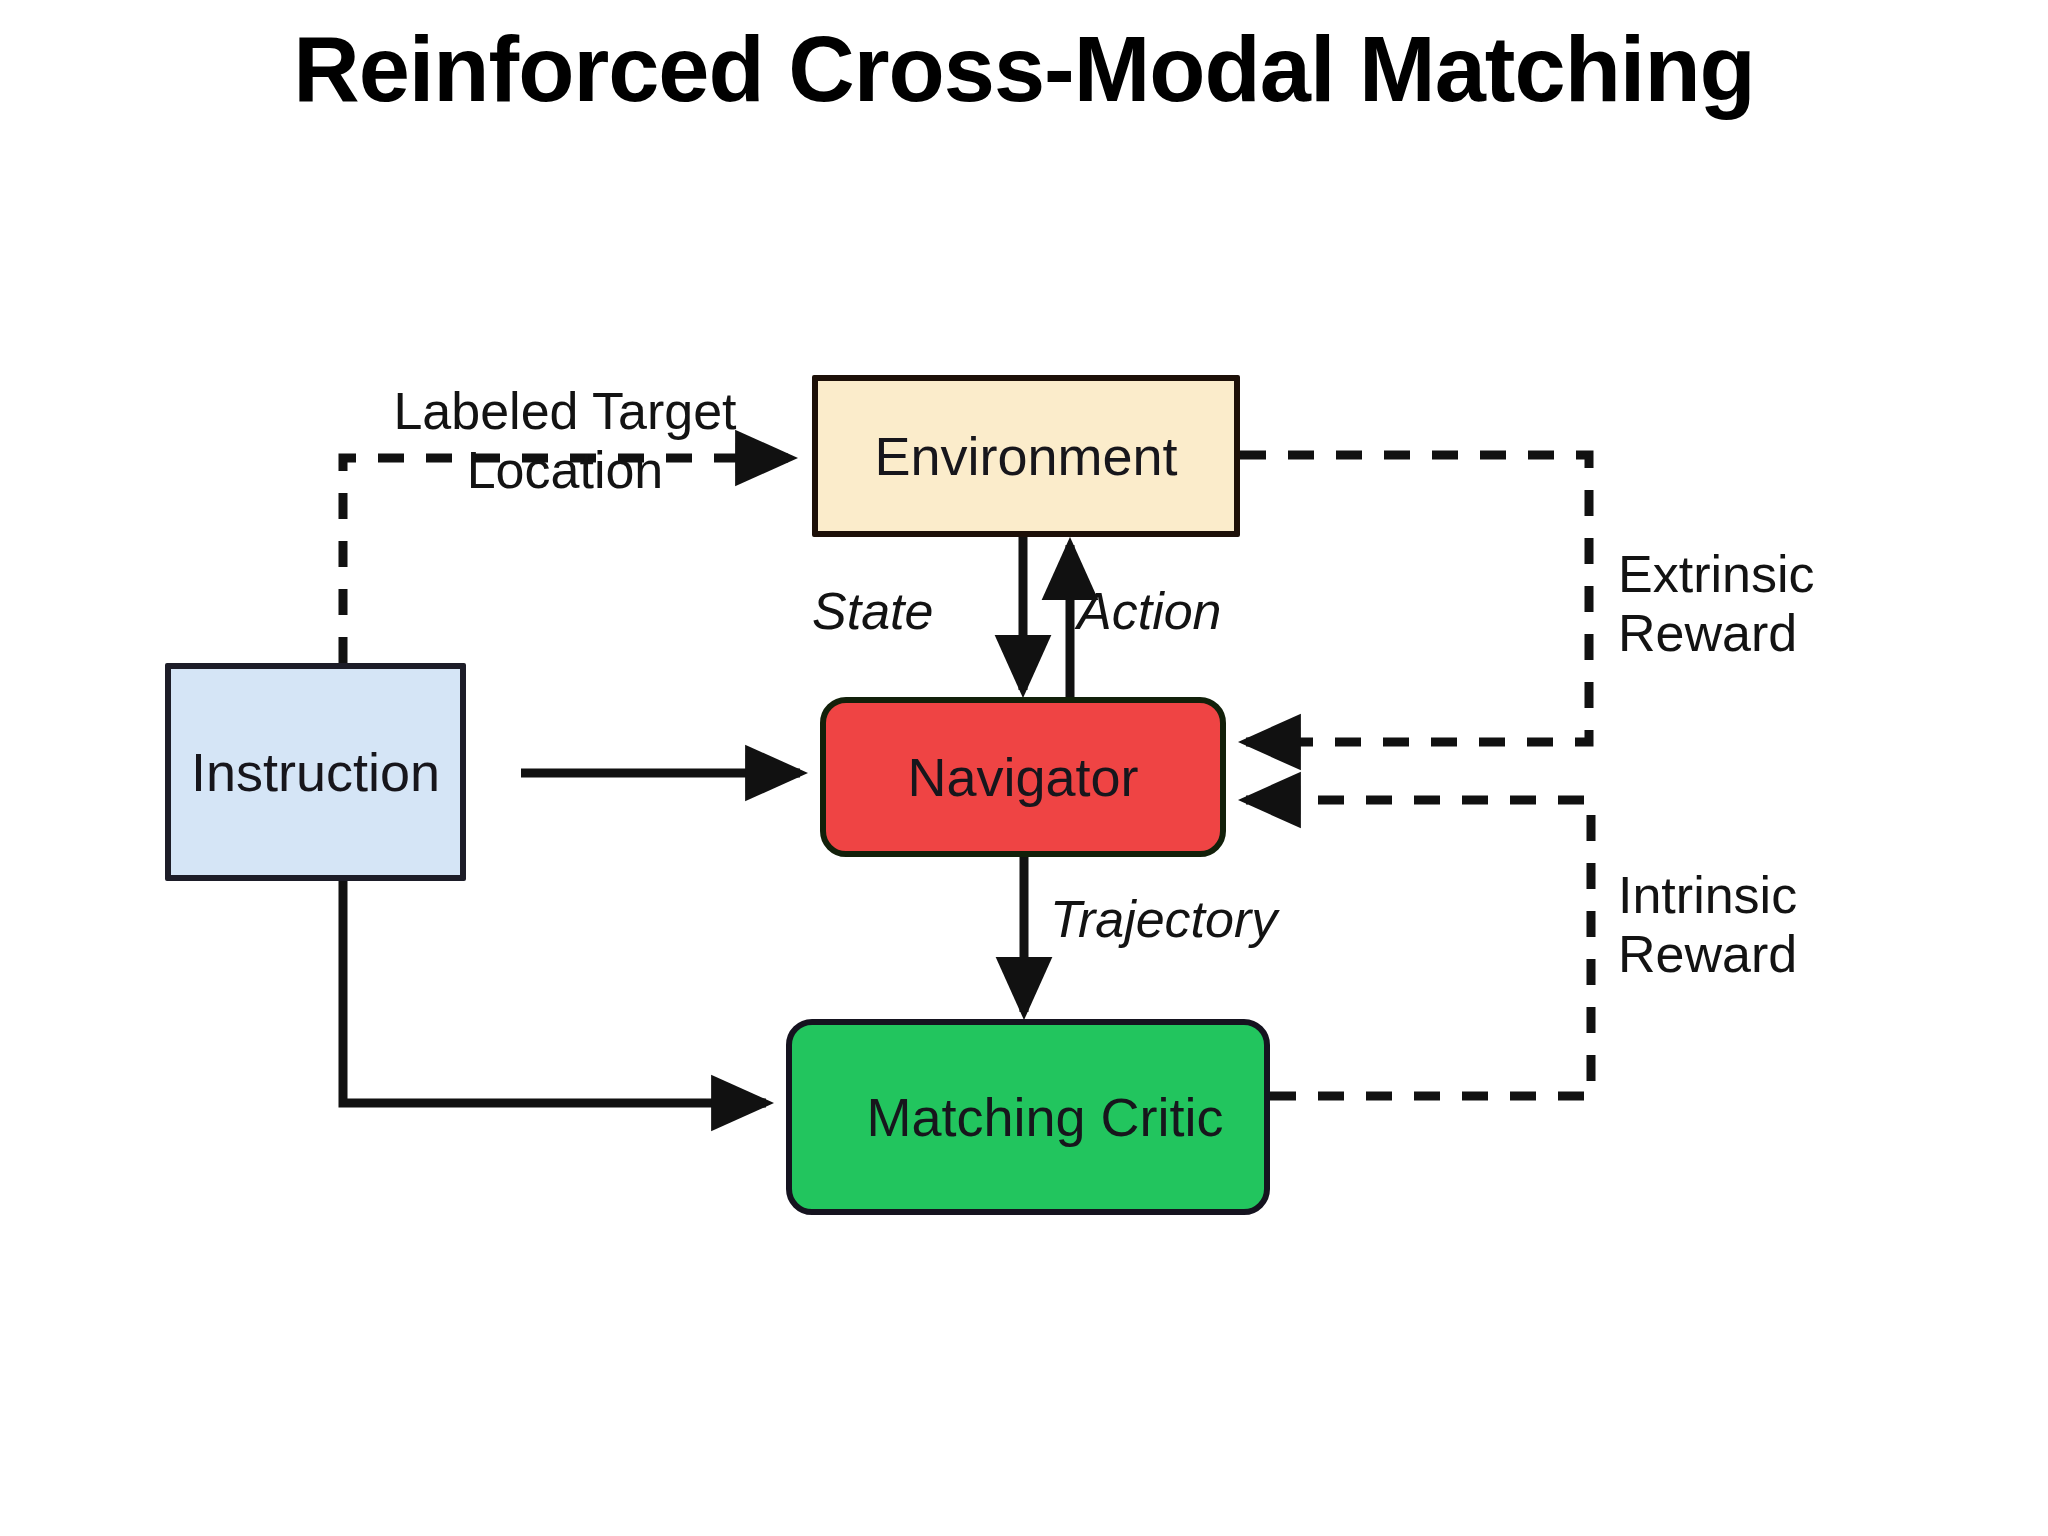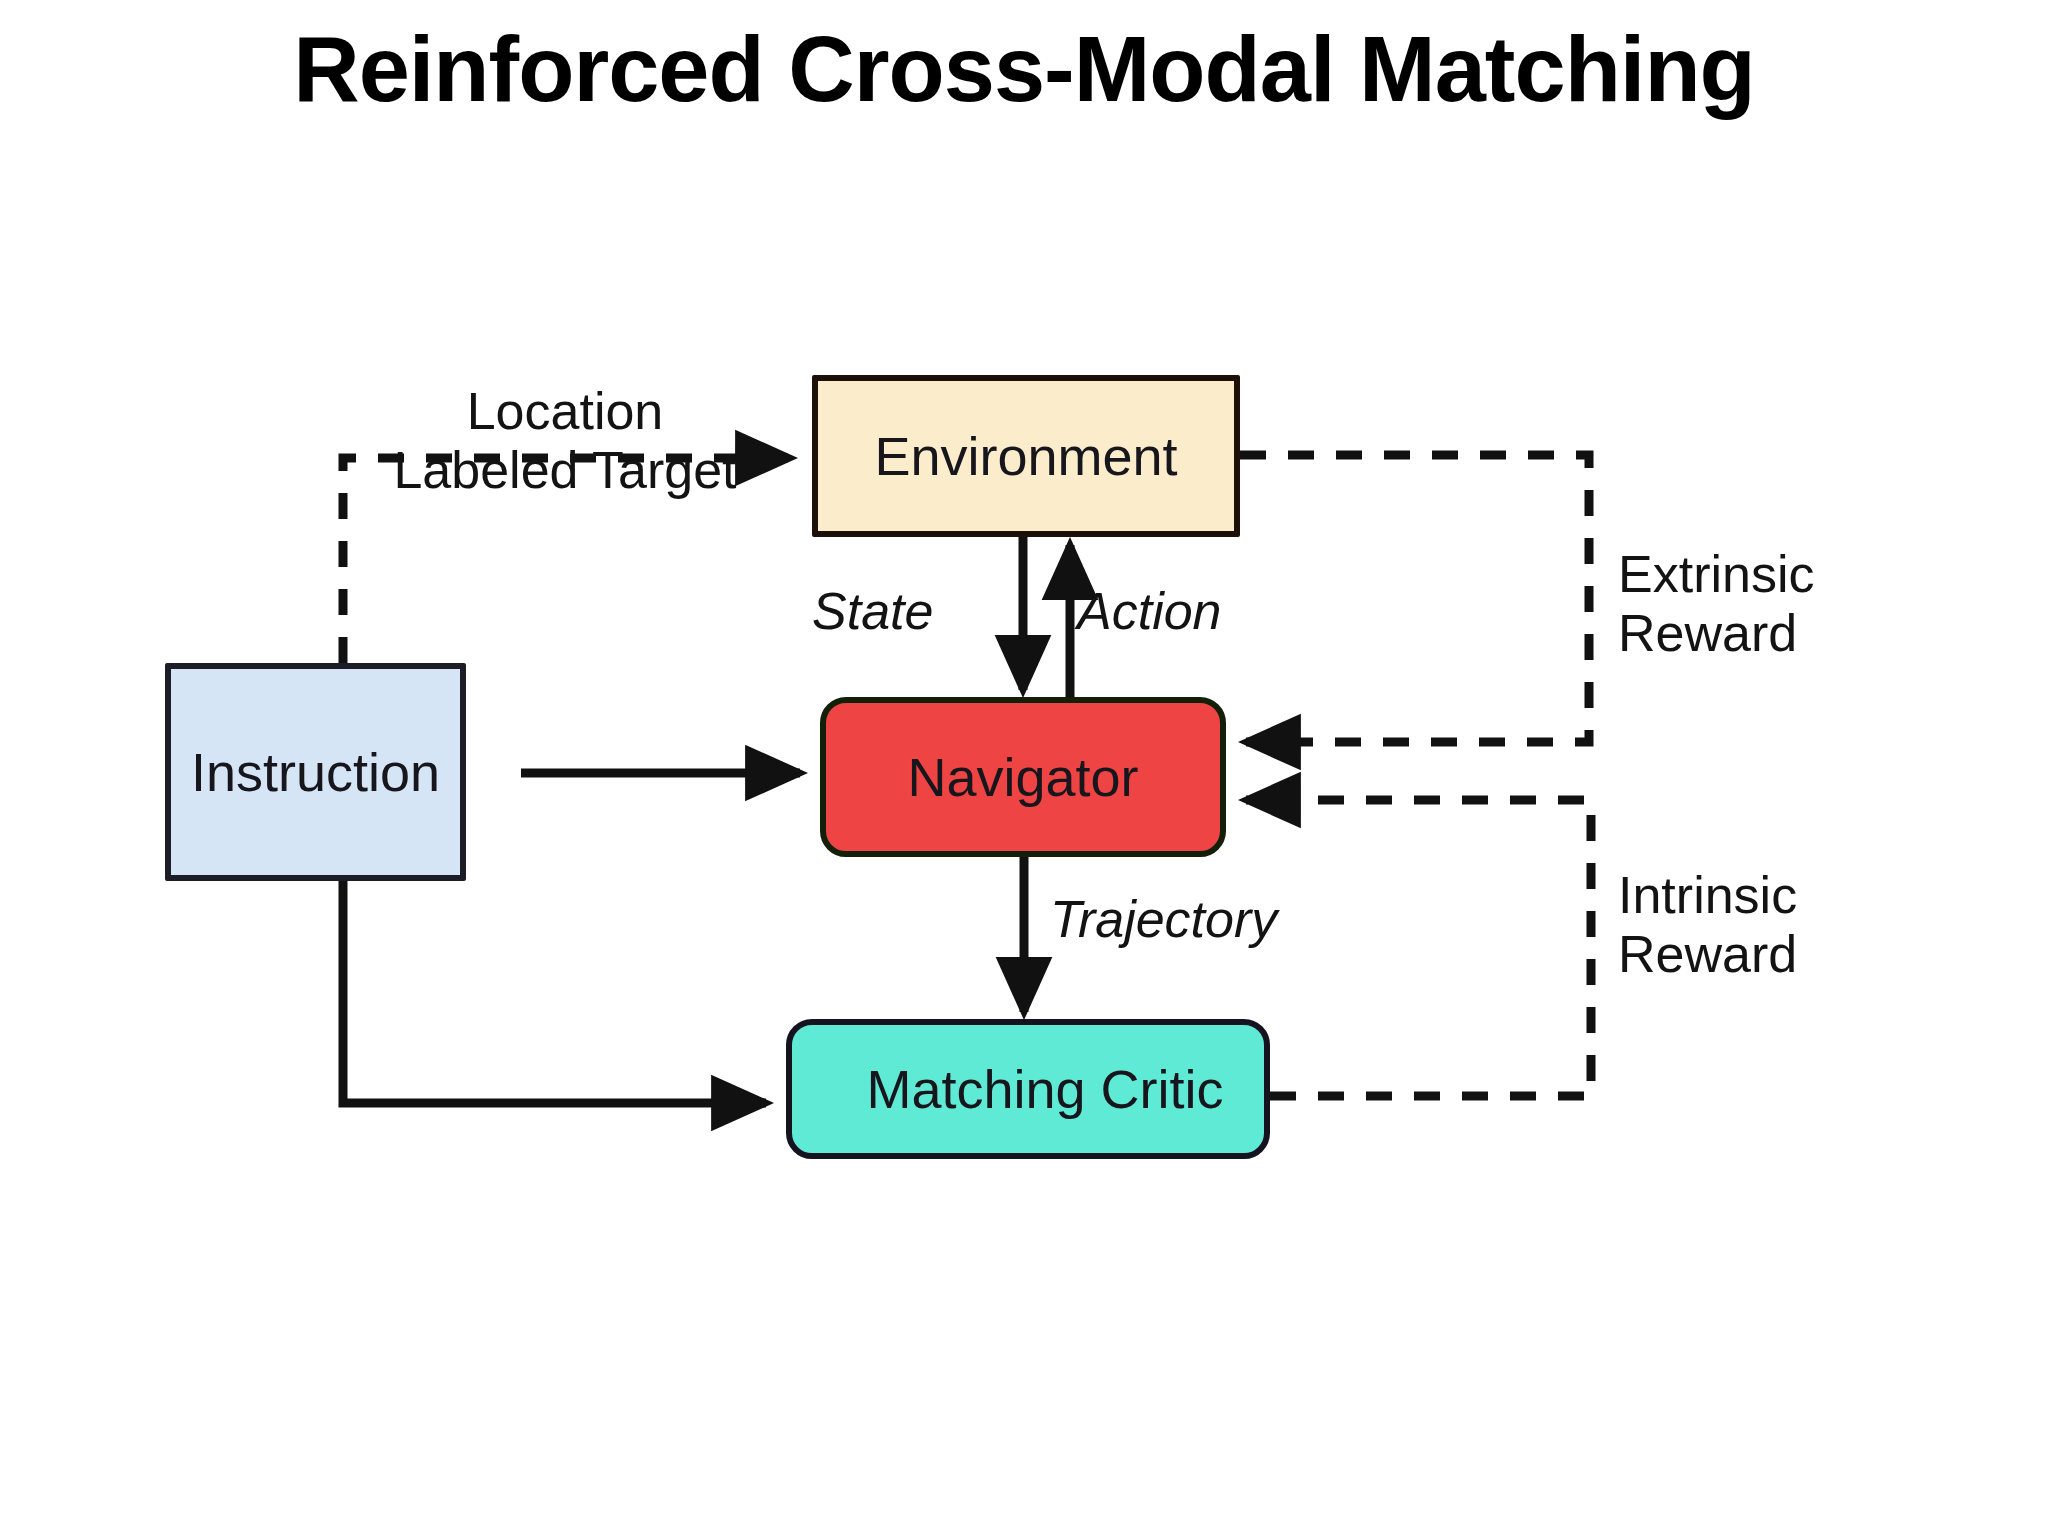--- a/index.html
+++ b/index.html
@@ -153,8 +153,8 @@
   </div>
 
   <div class="edge-label" id="label-labeled-target">
+    <div>Labeled Target</div>
     <div>Location</div>
-    <div>Labeled Target</div>
   </div>
 
   <div class="edge-label italic" id="label-state">State</div>

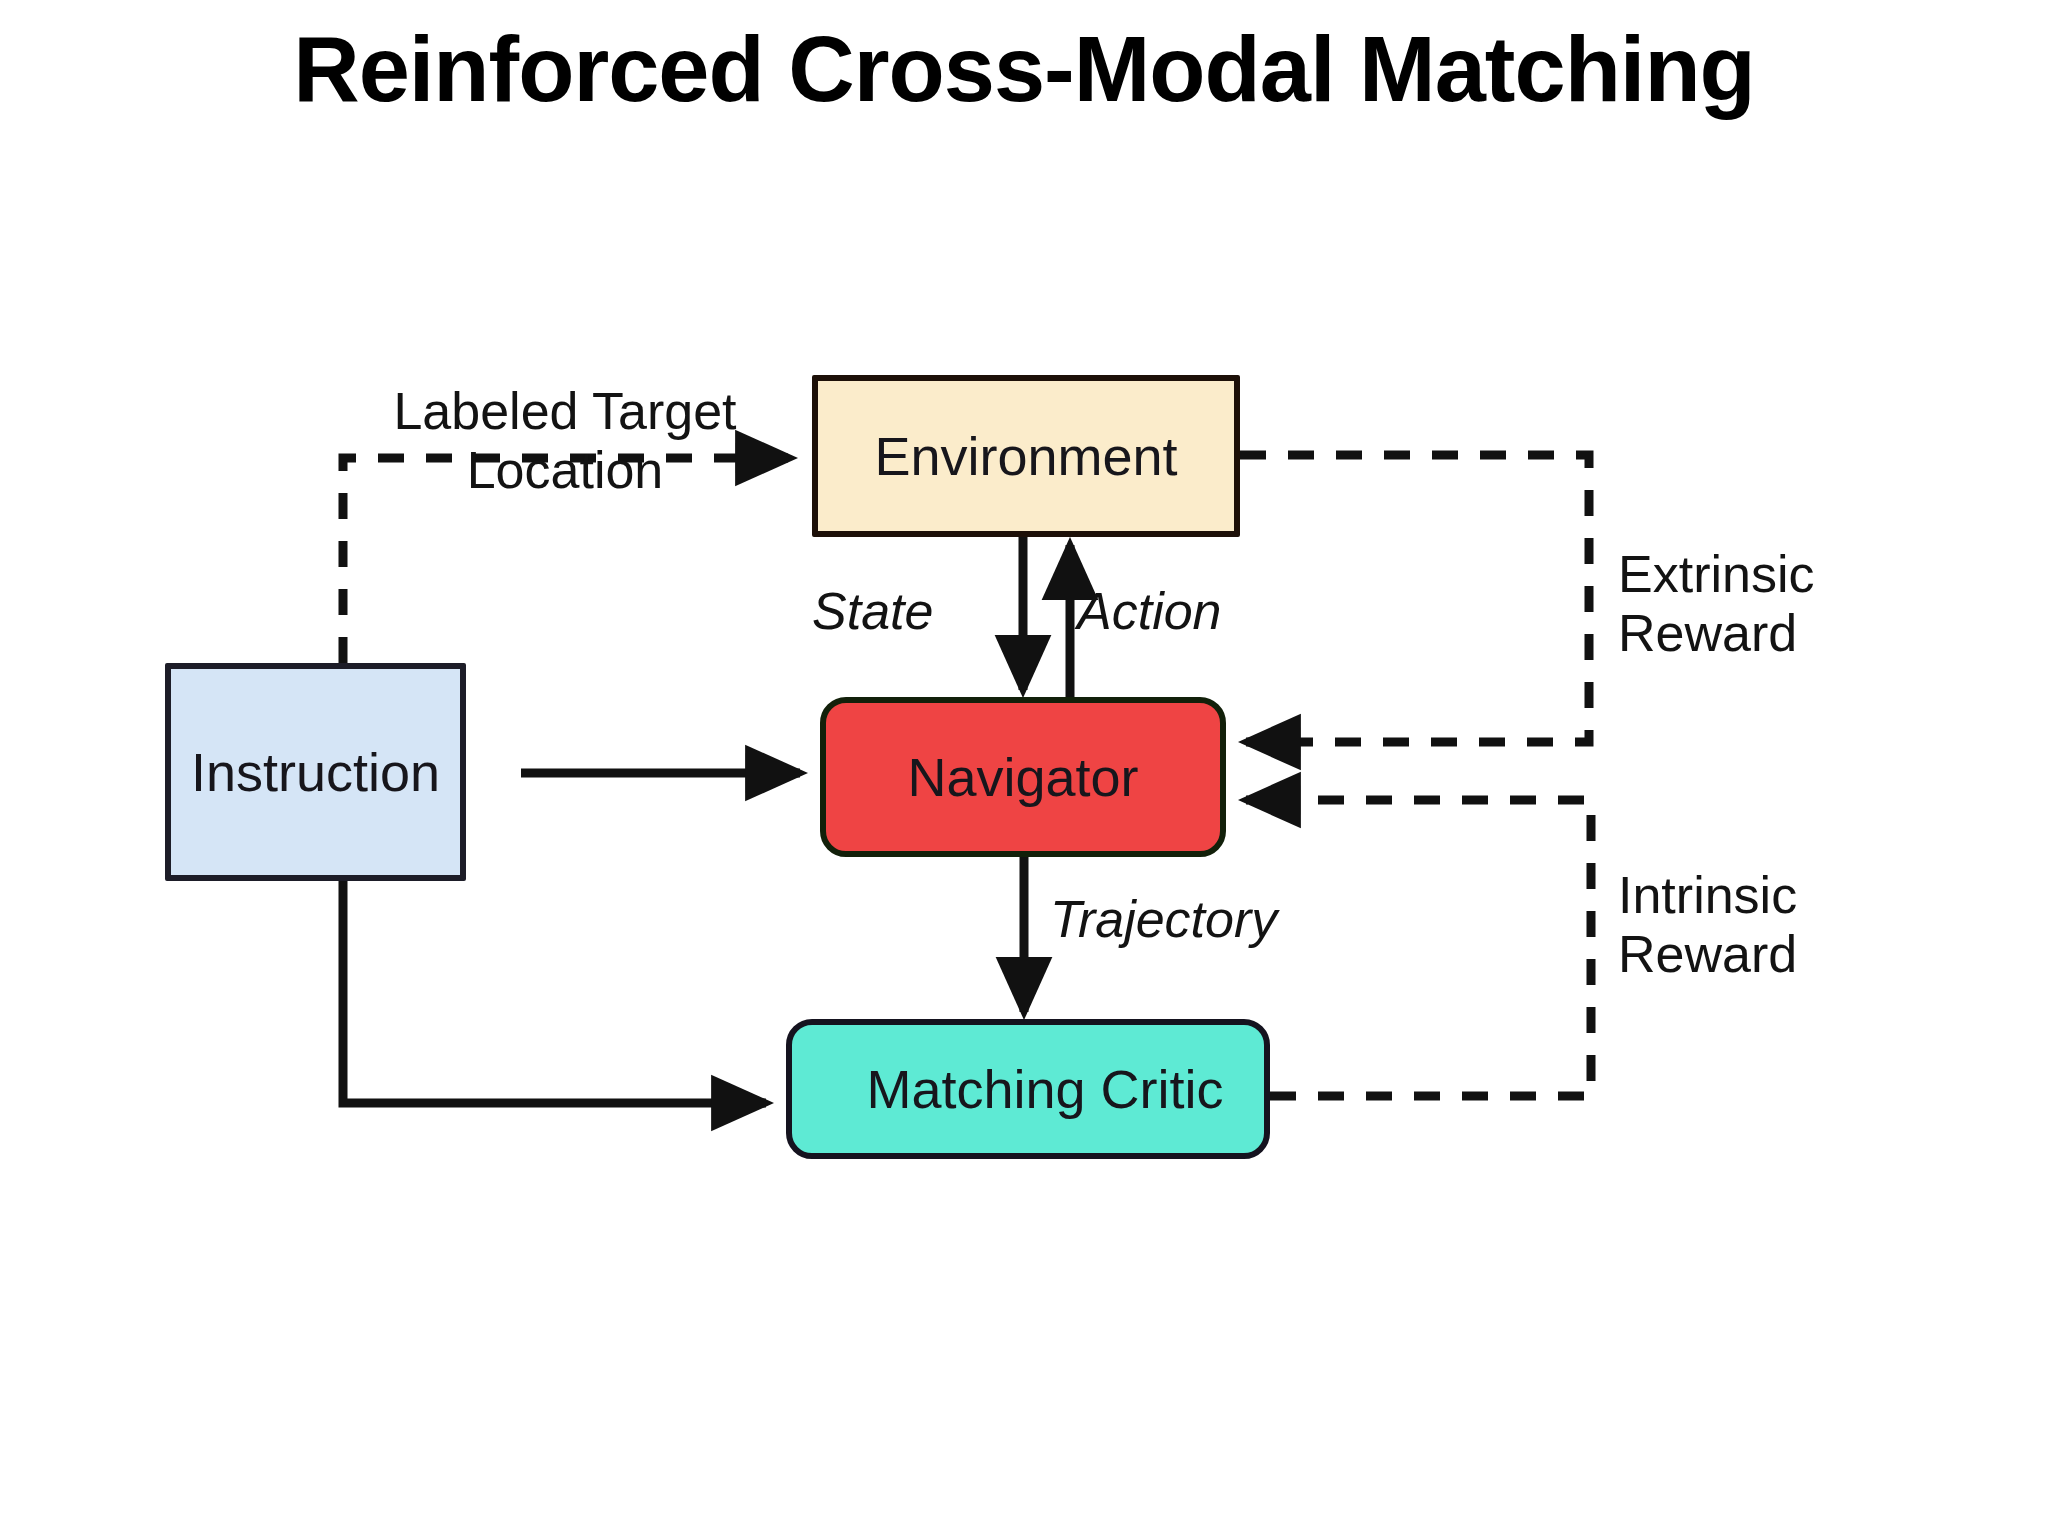--- a/index.html
+++ b/index.html
@@ -72,8 +72,8 @@
   }
   #node-matching-critic {
     left: 786px;  top: 1019px;
-    width: 484px; height: 140px;
-    background: #5eead4;
+    width: 484px; height: 196px;
+    background: #22c55e;
     border: 6px solid #15131f;
     border-radius: 26px;
     padding-left: 34px;

